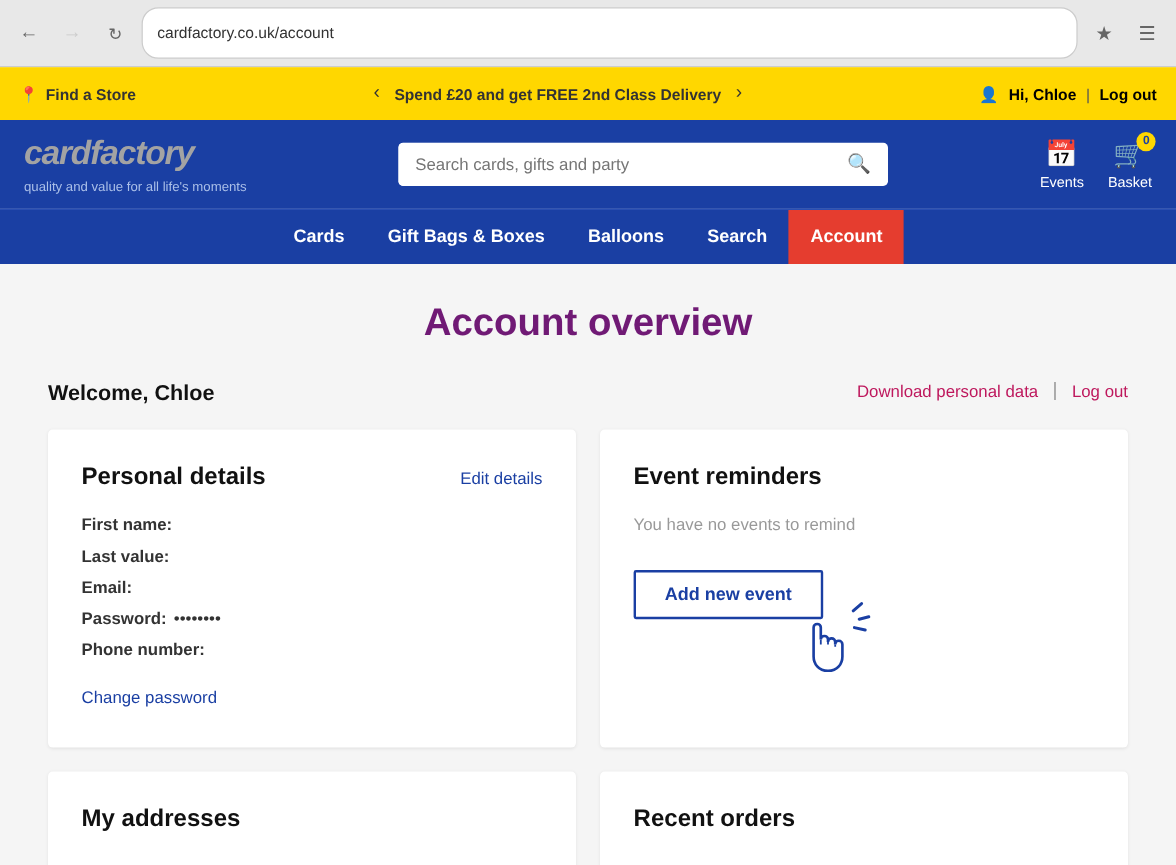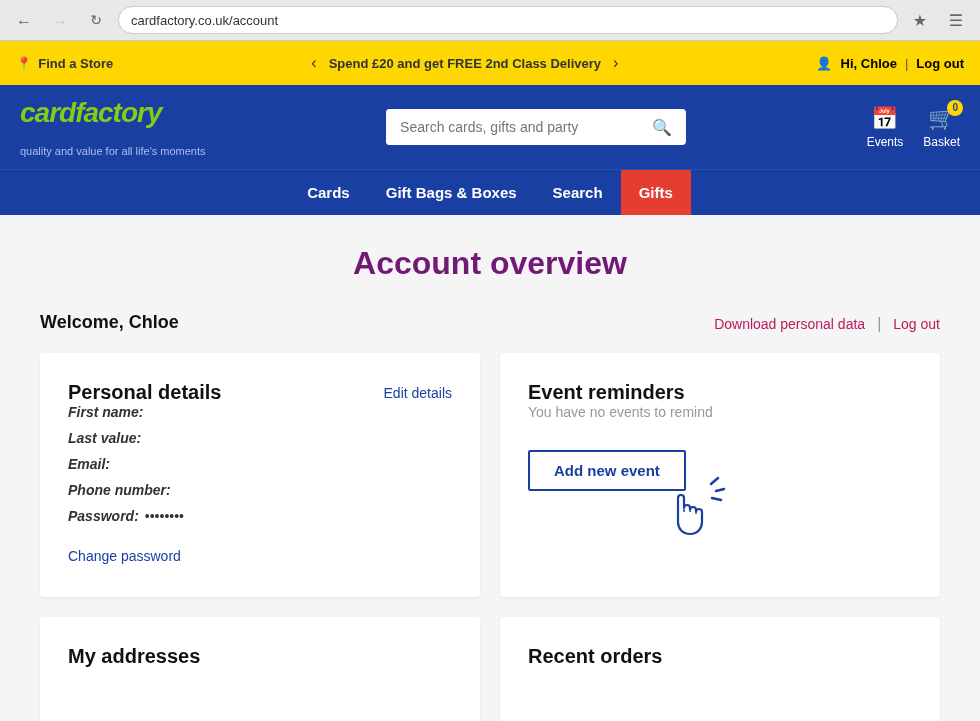--- a/index.html
+++ b/index.html
@@ -31,7 +31,7 @@
     }
     .browser-url-bar {
       flex: 1;
-      height: 28px;
+      height: 43px;
       border: 1px solid #ccc;
       border-radius: 14px;
       background: white;

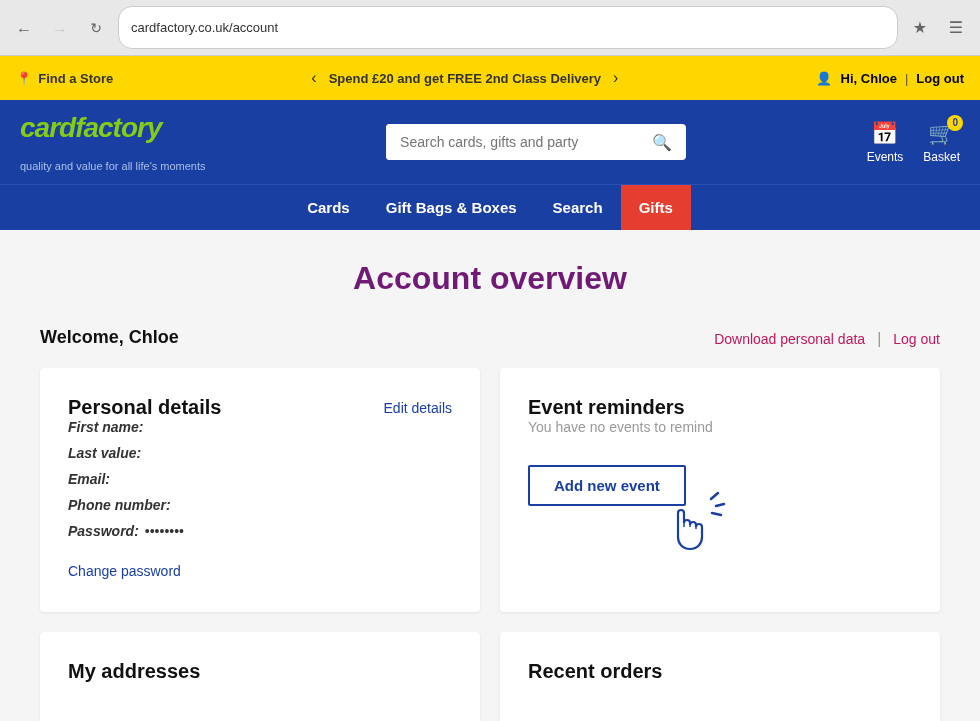--- a/index.html
+++ b/index.html
@@ -86,7 +86,7 @@
     }
     .logo-area {}
     .logo-text {
-      font-size: 28px; font-weight: 900; color: #84cc16;
+      font-size: 28px; font-weight: 900; color: #a3a3a3;
       font-style: italic; letter-spacing: -1px;
     }
     .logo-tagline { font-size: 11px; color: #aabfe8; margin-top: 16px; }

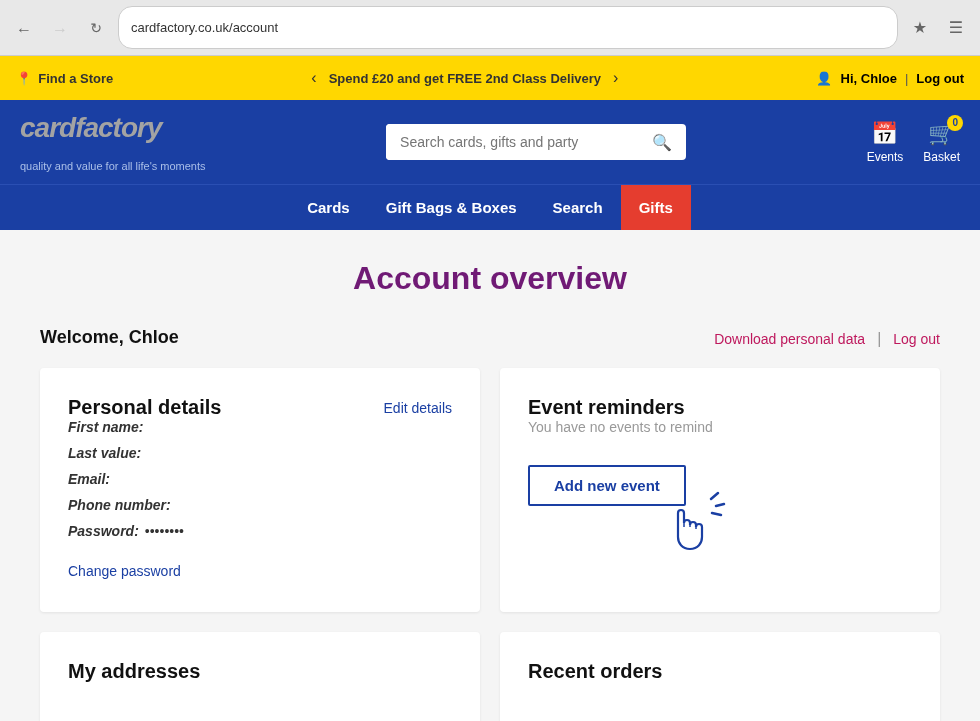--- a/index.html
+++ b/index.html
@@ -95,7 +95,7 @@
       background: white;
       border-radius: 4px;
       overflow: hidden;
-      width: 300px;
+      width: 408px;
     }
     .search-input {
       flex: 1; border: none; outline: none;

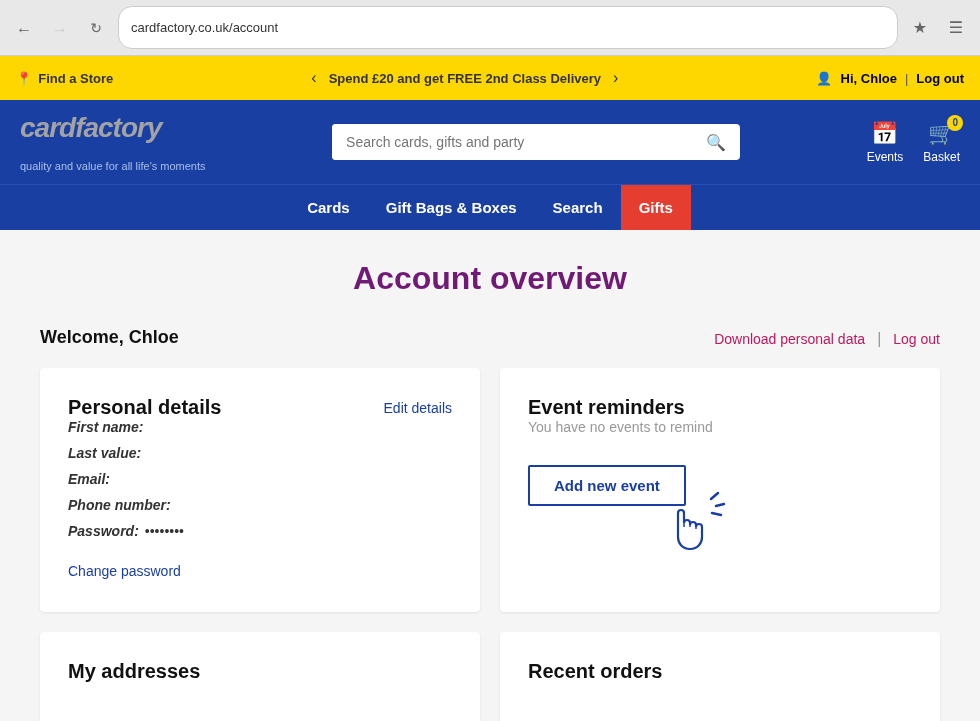--- a/index.html
+++ b/index.html
@@ -89,7 +89,7 @@
       font-size: 28px; font-weight: 900; color: #a3a3a3;
       font-style: italic; letter-spacing: -1px;
     }
-    .logo-tagline { font-size: 11px; color: #aabfe8; margin-top: 16px; }
+    .logo-tagline { font-size: 11px; color: #aabfe8; margin-top: 6px; }
     .search-bar {
       display: flex; align-items: center;
       background: white;

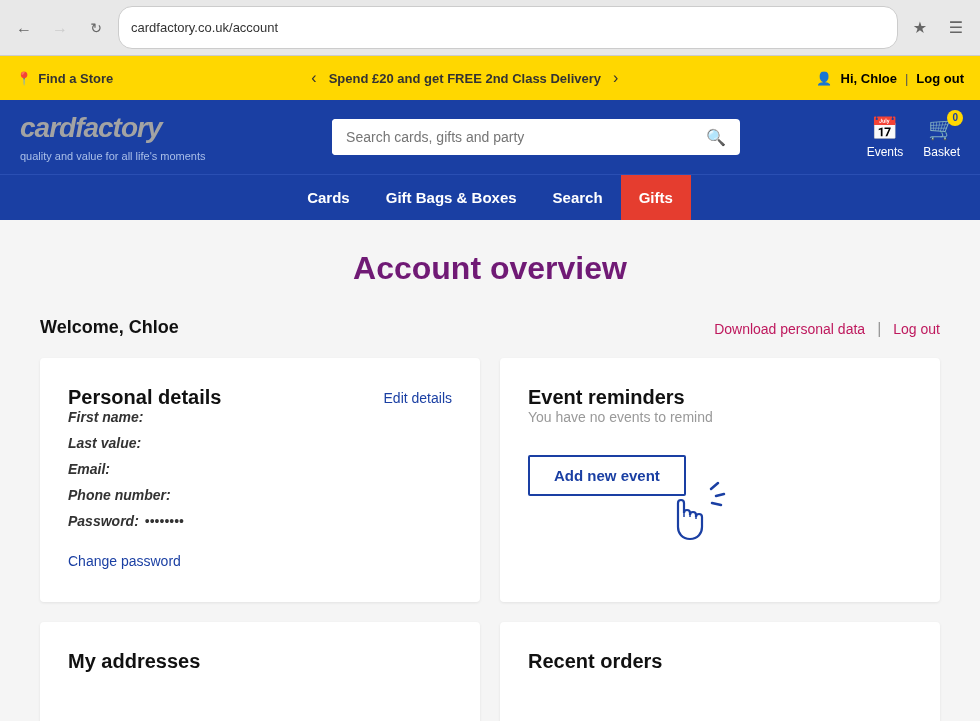--- a/index.html
+++ b/index.html
@@ -279,6 +279,7 @@
 <nav class="main-nav">
   <a class="nav-item">Cards</a>
   <a class="nav-item">Gift Bags &amp; Boxes</a>
+  <a class="nav-item">Balloons</a>
   <a class="nav-item">Search</a>
   <a class="nav-item active">Gifts</a>
 </nav>

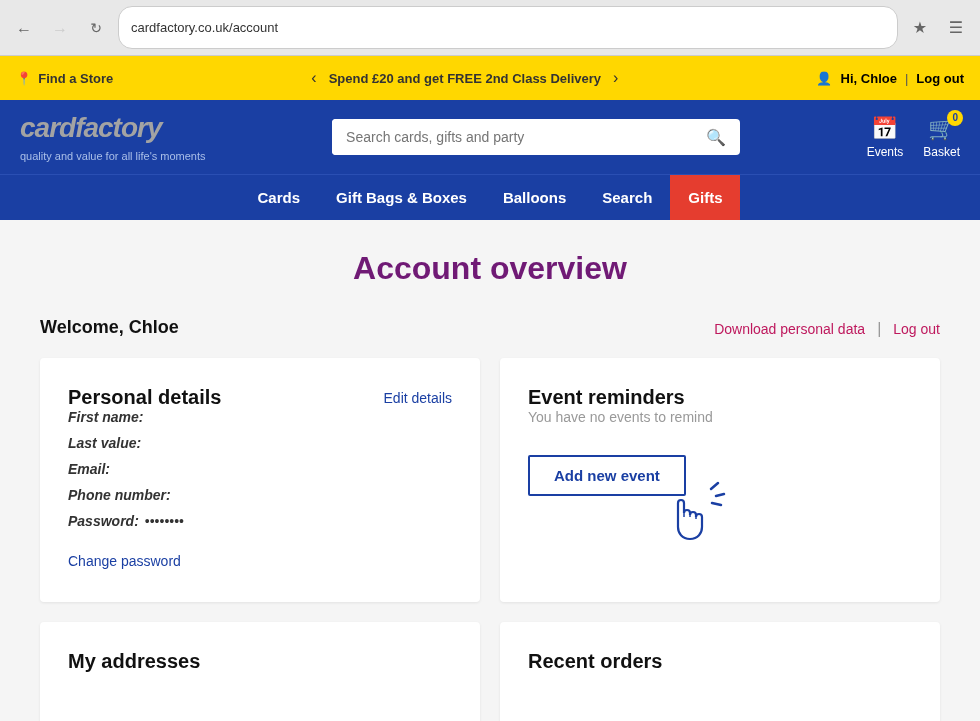--- a/index.html
+++ b/index.html
@@ -281,7 +281,7 @@
   <a class="nav-item">Gift Bags &amp; Boxes</a>
   <a class="nav-item">Balloons</a>
   <a class="nav-item">Search</a>
-  <a class="nav-item active">Gifts</a>
+  <a class="nav-item active">Account</a>
 </nav>
 
 <div class="page-content">

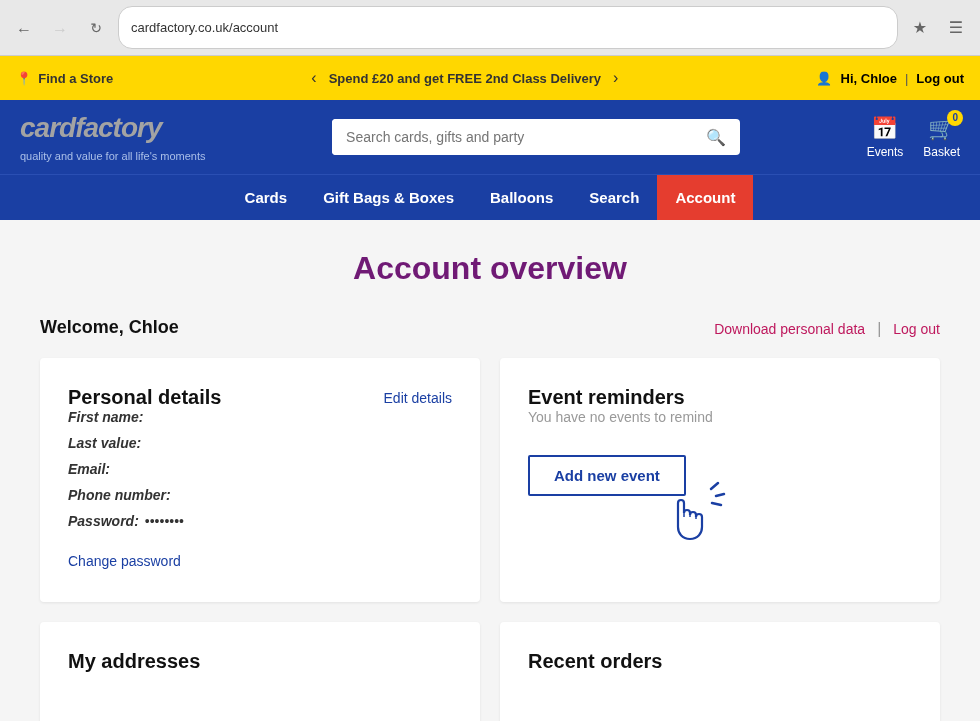--- a/index.html
+++ b/index.html
@@ -152,7 +152,7 @@
       margin-bottom: 30px;
     }
     .welcome-bar {
-      display: flex; align-items: flex-end; justify-content: space-between;
+      display: flex; align-items: flex-start; justify-content: space-between;
       margin-bottom: 20px;
       margin-top: 29px;
     }

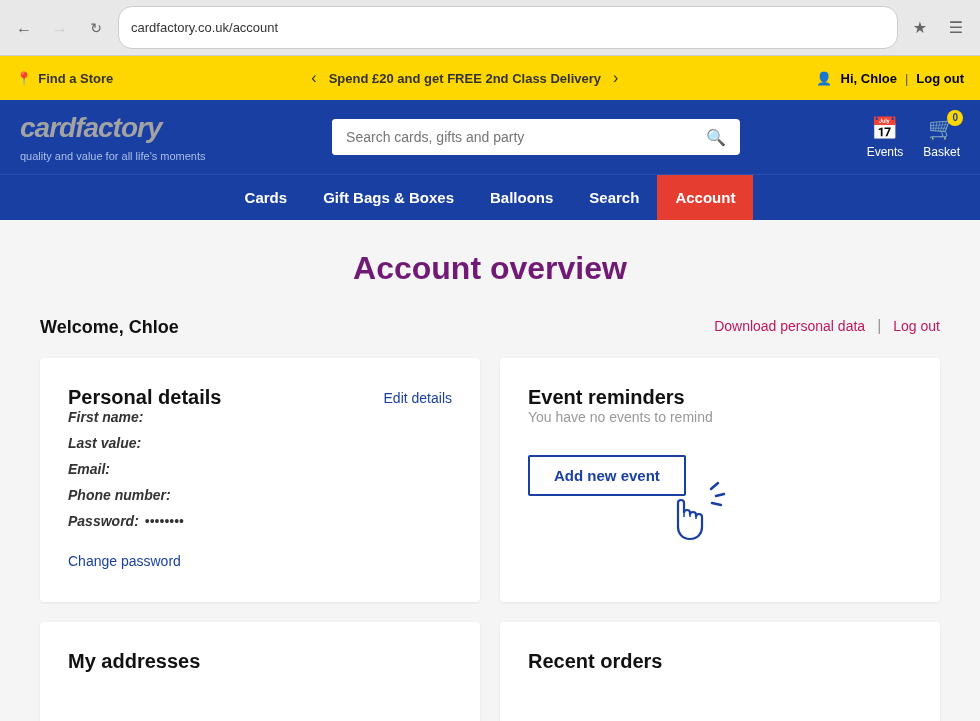--- a/index.html
+++ b/index.html
@@ -177,6 +177,7 @@
     }
     .card-header {
       display: flex; align-items: center; justify-content: space-between;
+      margin-bottom: 20px;
     }
     .card-title { font-size: 20px; font-weight: bold; color: #111; }
     .card-edit-link {

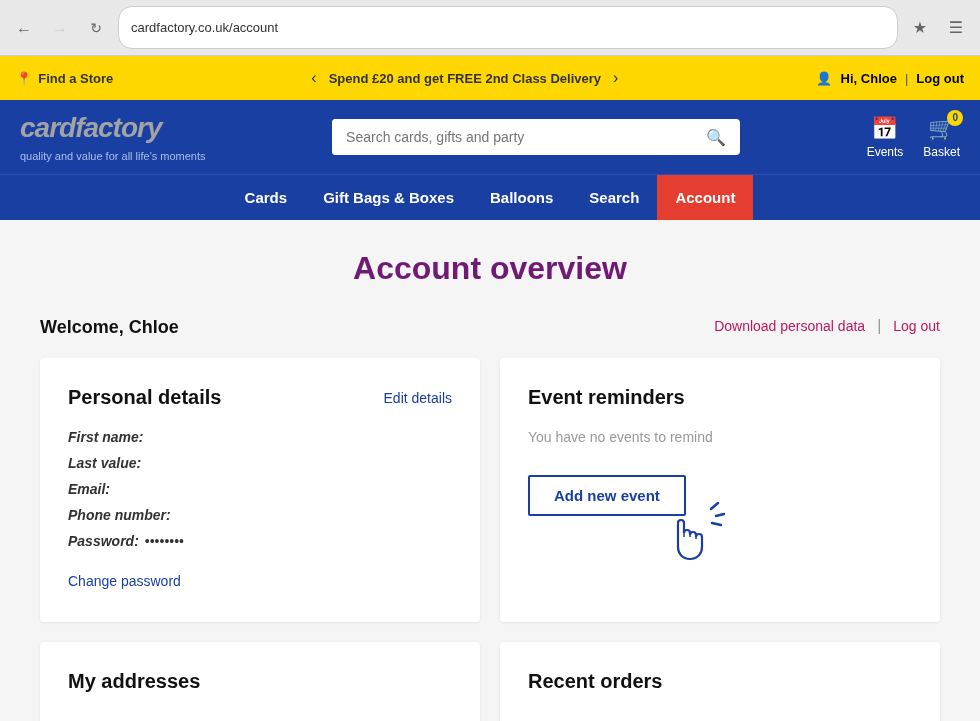--- a/index.html
+++ b/index.html
@@ -186,7 +186,7 @@
     .field-label {
       font-size: 14px; color: #333; margin-bottom: 10px;
     }
-    .field-label strong { font-weight: bold; font-style: italic; }
+    .field-label strong { font-weight: bold; }
     .password-field { display: flex; align-items: center; gap: 6px; }
     .change-password-link {
       font-size: 14px; color: #1a3fa3; text-decoration: none;

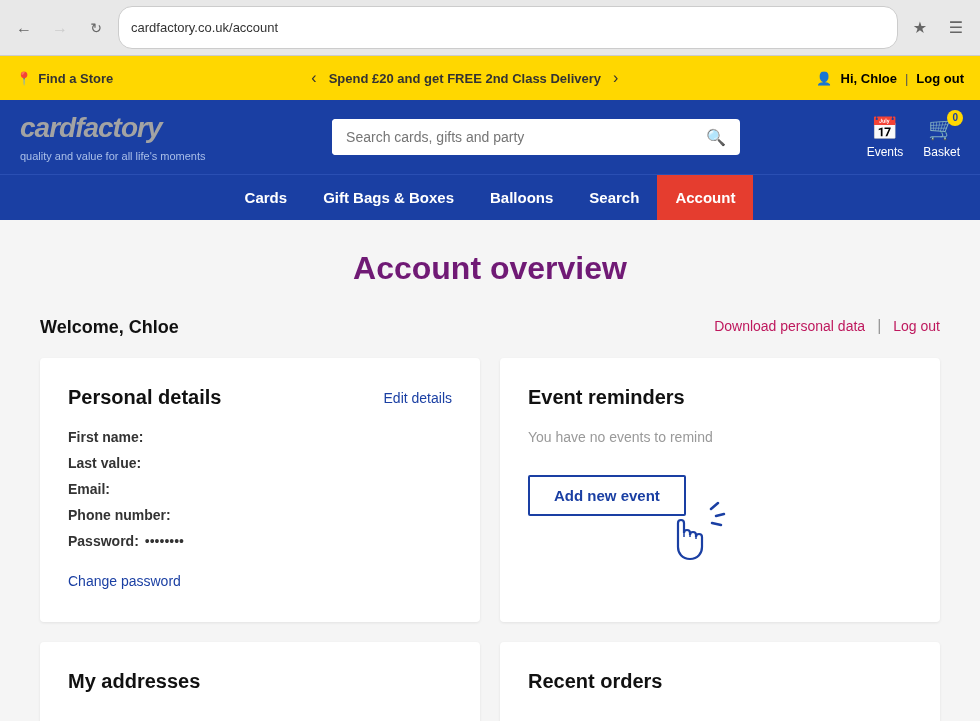--- a/index.html
+++ b/index.html
@@ -313,12 +313,12 @@
       <div class="field-label">
         <strong>Email:</strong>
       </div>
-      <div class="field-label">
-        <strong>Phone number:</strong>
-      </div>
       <div class="field-label password-field">
         <strong>Password:</strong>
         <span>••••••••</span>
+      </div>
+      <div class="field-label">
+        <strong>Phone number:</strong>
       </div>
       <a class="change-password-link">Change password</a>
     </div>

